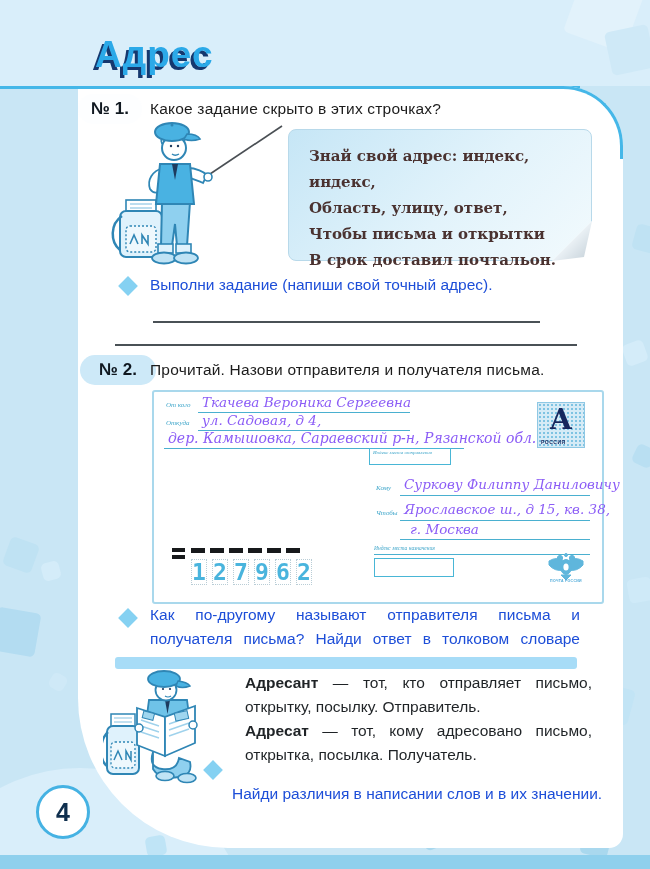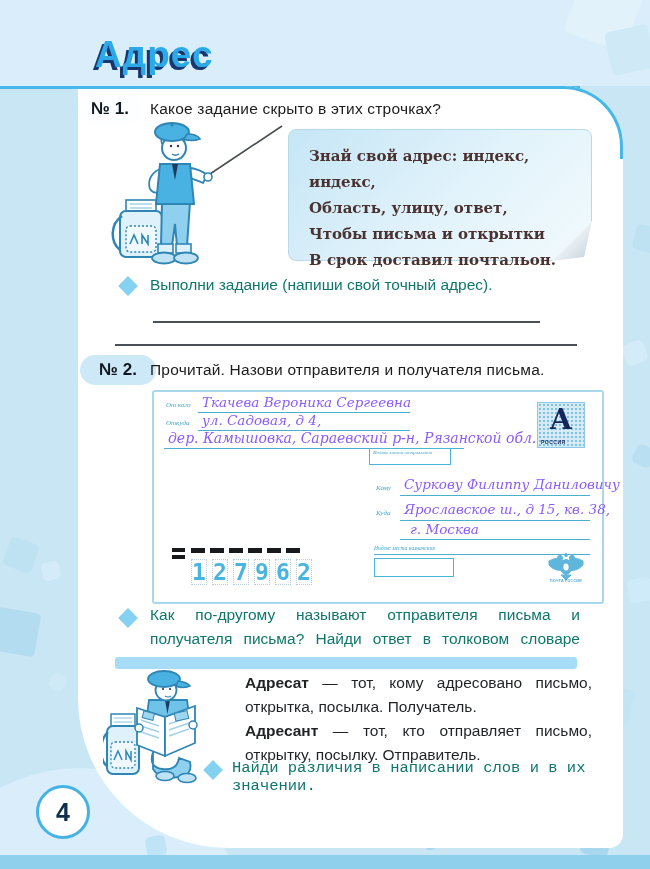--- a/index.html
+++ b/index.html
@@ -42,7 +42,7 @@
   .d1{left:121px;top:279px;}
   .d2{left:121px;top:611px;}
   .d3{left:206px;top:763px;}
-  .instr{font-size:15.5px;color:#0f766e;}
+  .instr{font-size:15.5px;color:#1d4ed8;}
   .i1{left:150px;top:276px;}
   .para2{left:150px;top:603px;width:430px;line-height:24px;text-align:justify;}
   .i3{left:232px;top:759px;font-family:Liberation Mono, monospace;}

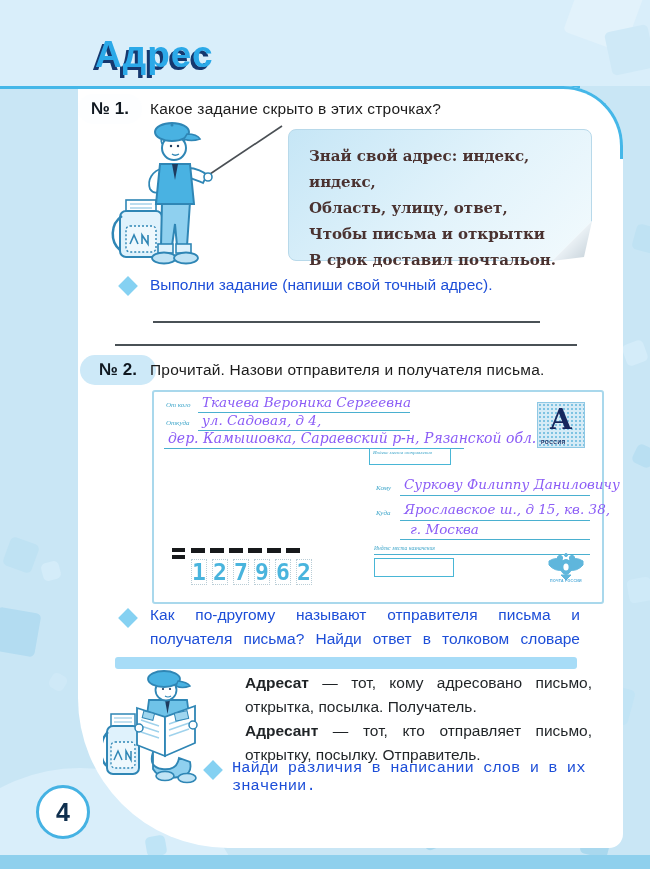--- a/index.html
+++ b/index.html
@@ -213,7 +213,7 @@
   <div class="env-label" style="left:222px;top:92px;">Кому</div>
   <div class="hand" style="left:250px;top:84px;">Суркову Филиппу Даниловичу</div>
   <div class="uline" style="left:246px;top:103px;width:190px;"></div>
-  <div class="env-label" style="left:222px;top:117px;">Куда</div>
+  <div class="env-label" style="left:222px;top:117px;">Чтобы</div>
   <div class="hand" style="left:250px;top:109px;">Ярославское ш., д 15, кв. 38,</div>
   <div class="uline" style="left:246px;top:128px;width:190px;"></div>
   <div class="hand" style="left:256px;top:129px;">г. Москва</div>

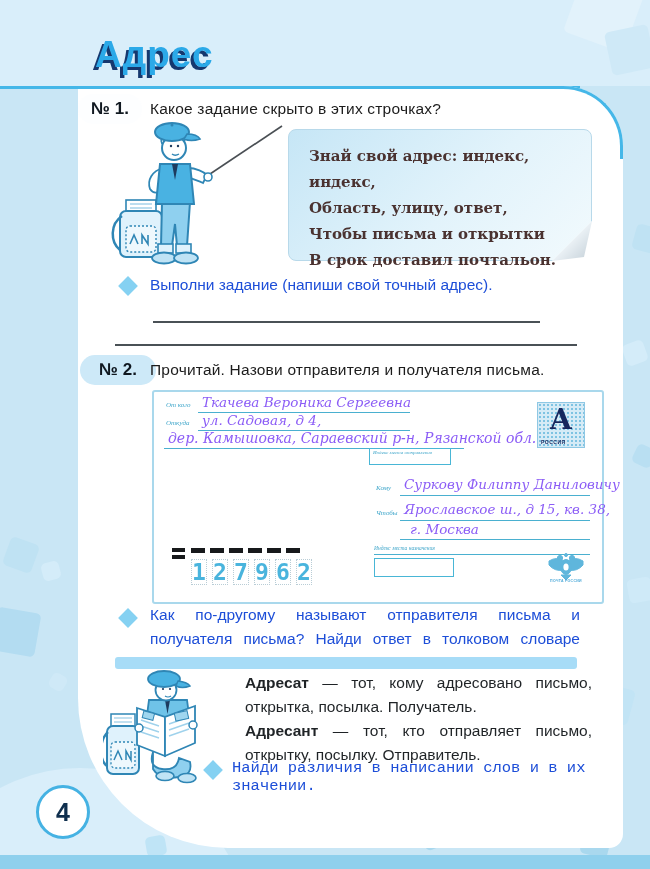--- a/index.html
+++ b/index.html
@@ -304,8 +304,8 @@
 </div>
 
 <div class="abs defs">
+  <p><b>Адресант</b><span> — тот, кто отправляет письмо, открытку, посылку. Отправитель.</span></p>
   <p><b>Адресат</b><span> — тот, кому адресовано письмо, открытка, посылка. Получатель.</span></p>
-  <p><b>Адресант</b><span> — тот, кто отправляет письмо, открытку, посылку. Отправитель.</span></p>
 </div>
 
 <div class="abs diamond d3"></div>

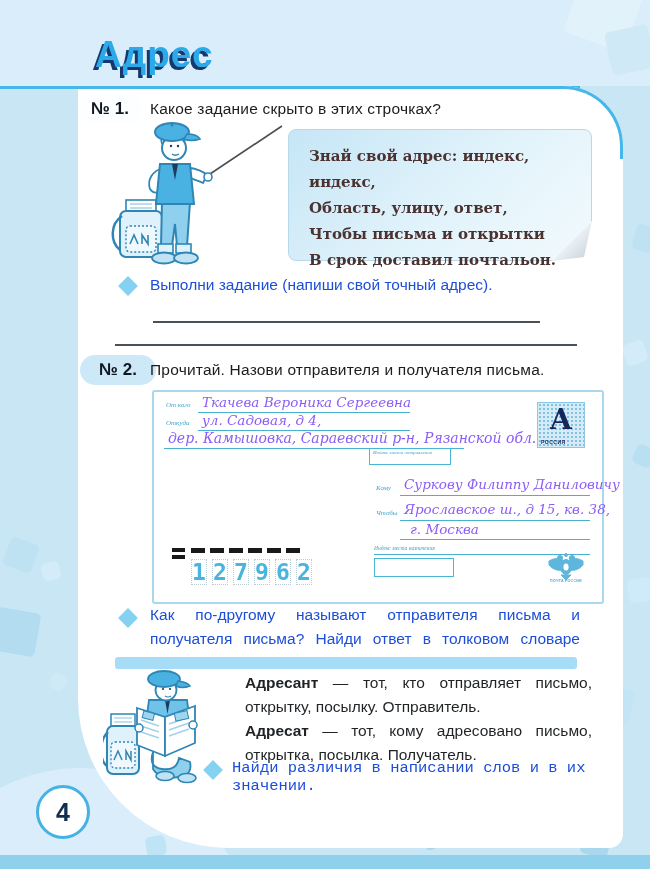--- a/index.html
+++ b/index.html
@@ -45,7 +45,7 @@
   .instr{font-size:15.5px;color:#1d4ed8;}
   .i1{left:150px;top:276px;}
   .para2{left:150px;top:603px;width:430px;line-height:24px;text-align:justify;}
-  .i3{left:232px;top:759px;font-family:Liberation Mono, monospace;}
+  .i3{left:232px;top:785px;}
 
   .answer-line{height:2px;background:#4a5156;}
   .al1{left:153px;top:321px;width:387px;}

